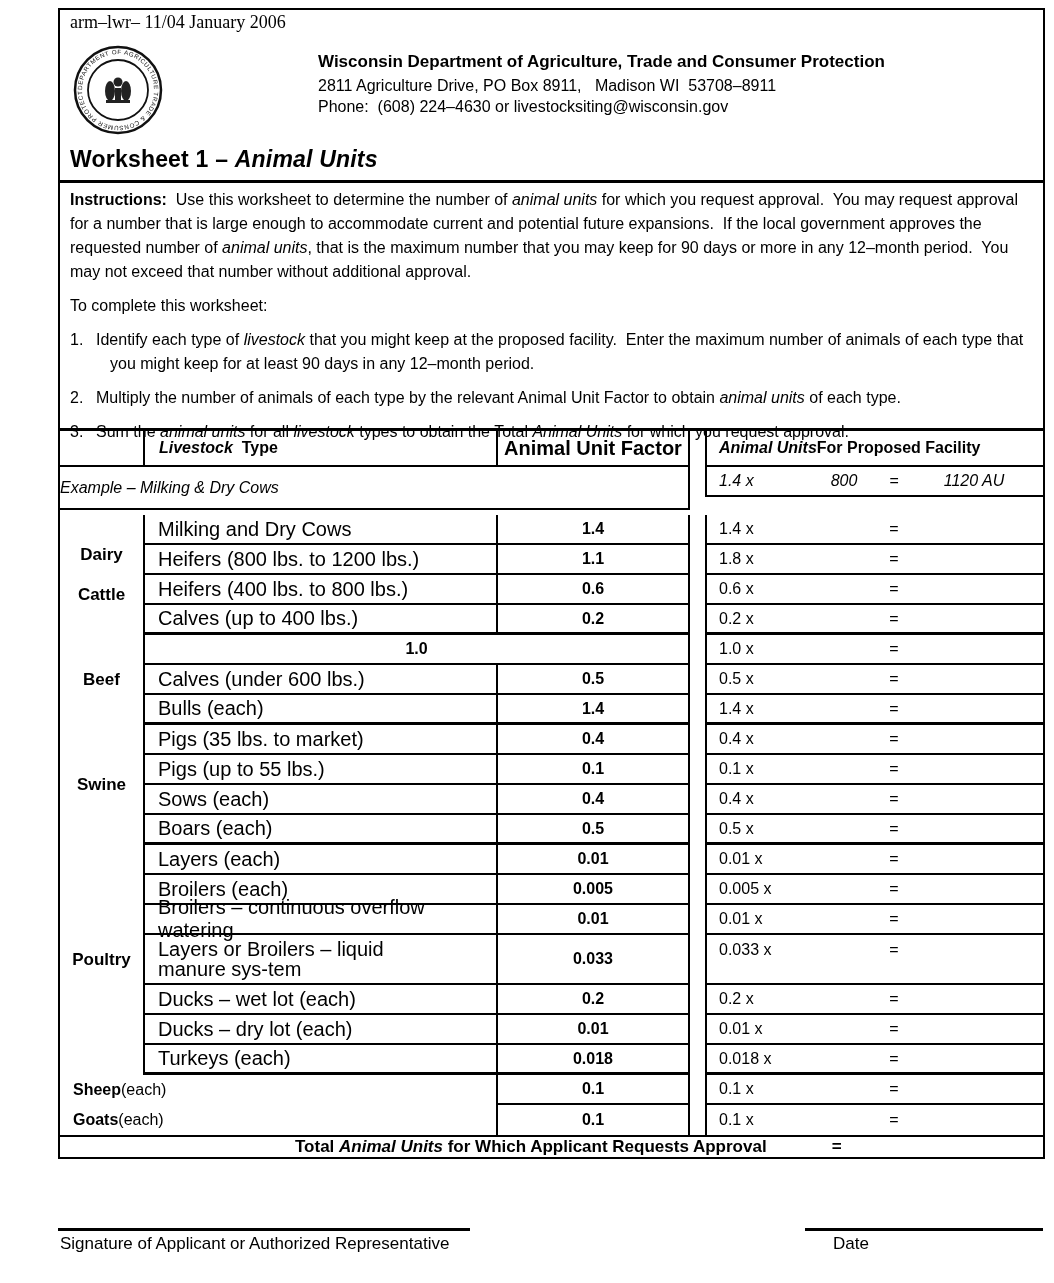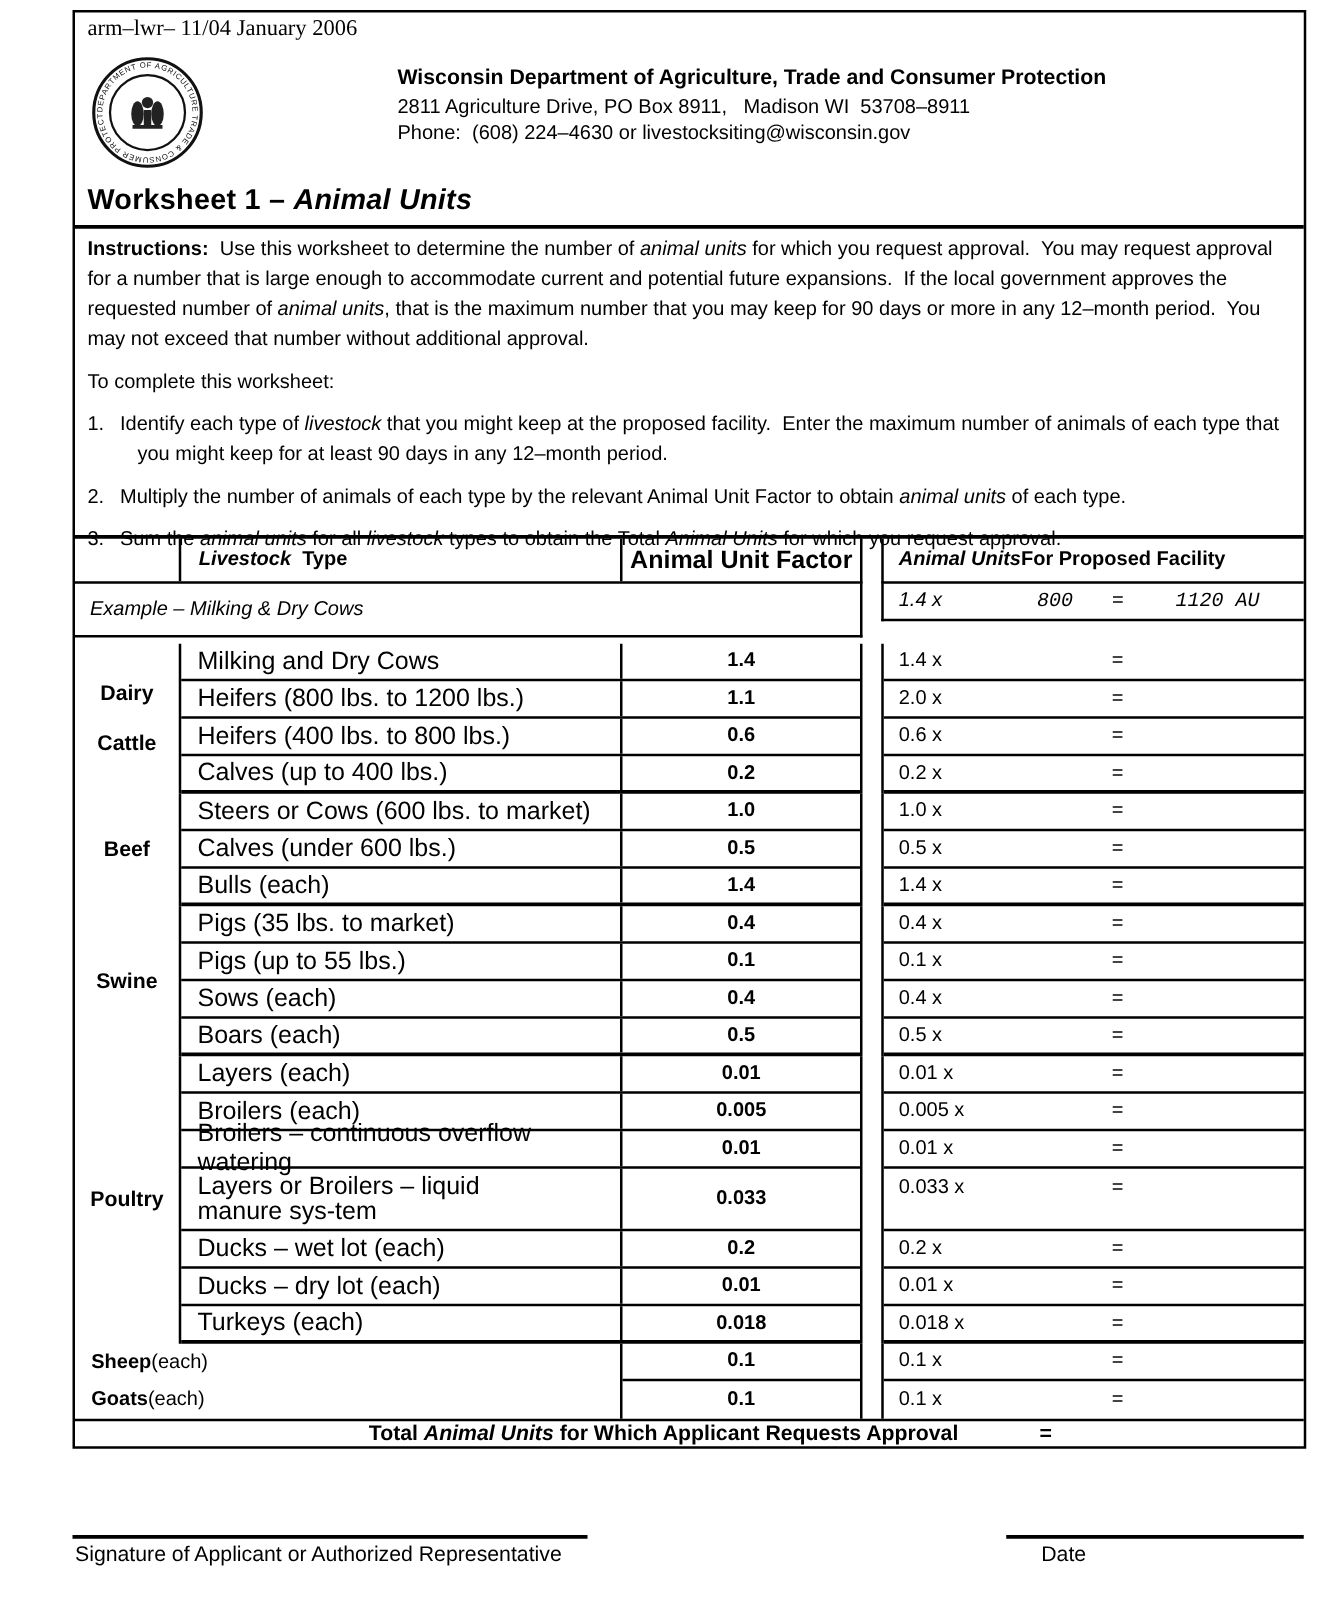--- a/index.html
+++ b/index.html
@@ -49,7 +49,7 @@
 
   .eband { height:43px; }
   .eband .part-left, .eband .part-right { border-bottom:2px solid #000; }
-  .ex-label { font-style:italic; font-size:16px; padding-left:12px; align-items:center; }
+  .ex-label { font-style:italic; font-size:16px; align-items:center; }
   .ex-calc { font-style:italic; }
 
   .tgap { height:5px; }

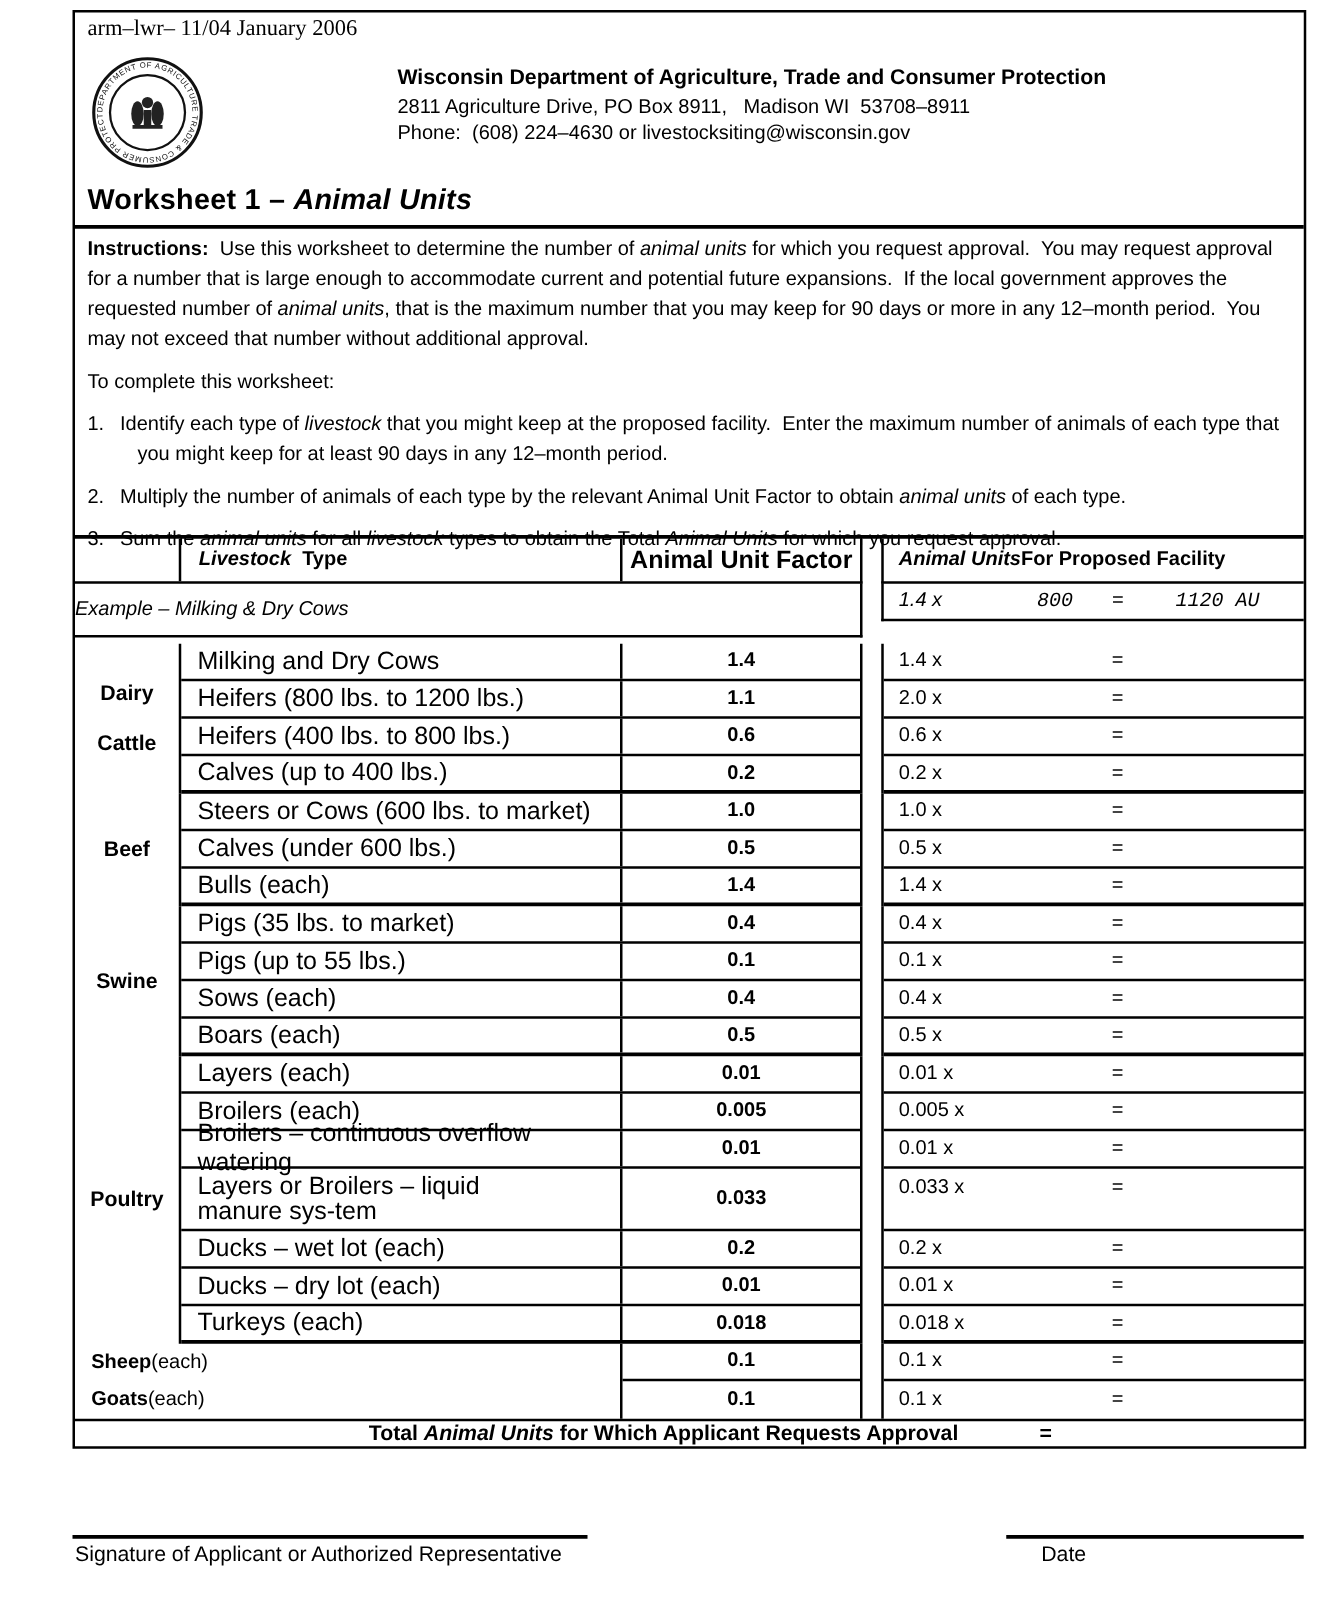--- a/index.html
+++ b/index.html
@@ -72,7 +72,7 @@
   .count-field { width:78px; flex:none; height:100%; }
   .equals { width:22px; flex:none; text-align:center; }
   .result-field { flex:1; height:100%; }
-  .ex-calc .count-field, .ex-calc .result-field { display:flex; align-items:center; justify-content:center; height:auto;font-family:Liberation Mono, monospace; }
+  .ex-calc .count-field, .ex-calc .result-field { display:flex; align-items:center; justify-content:center; height:auto; }
 
   .sgband { }
   .sg-labels { width:438px; border-right:2px solid #000; }

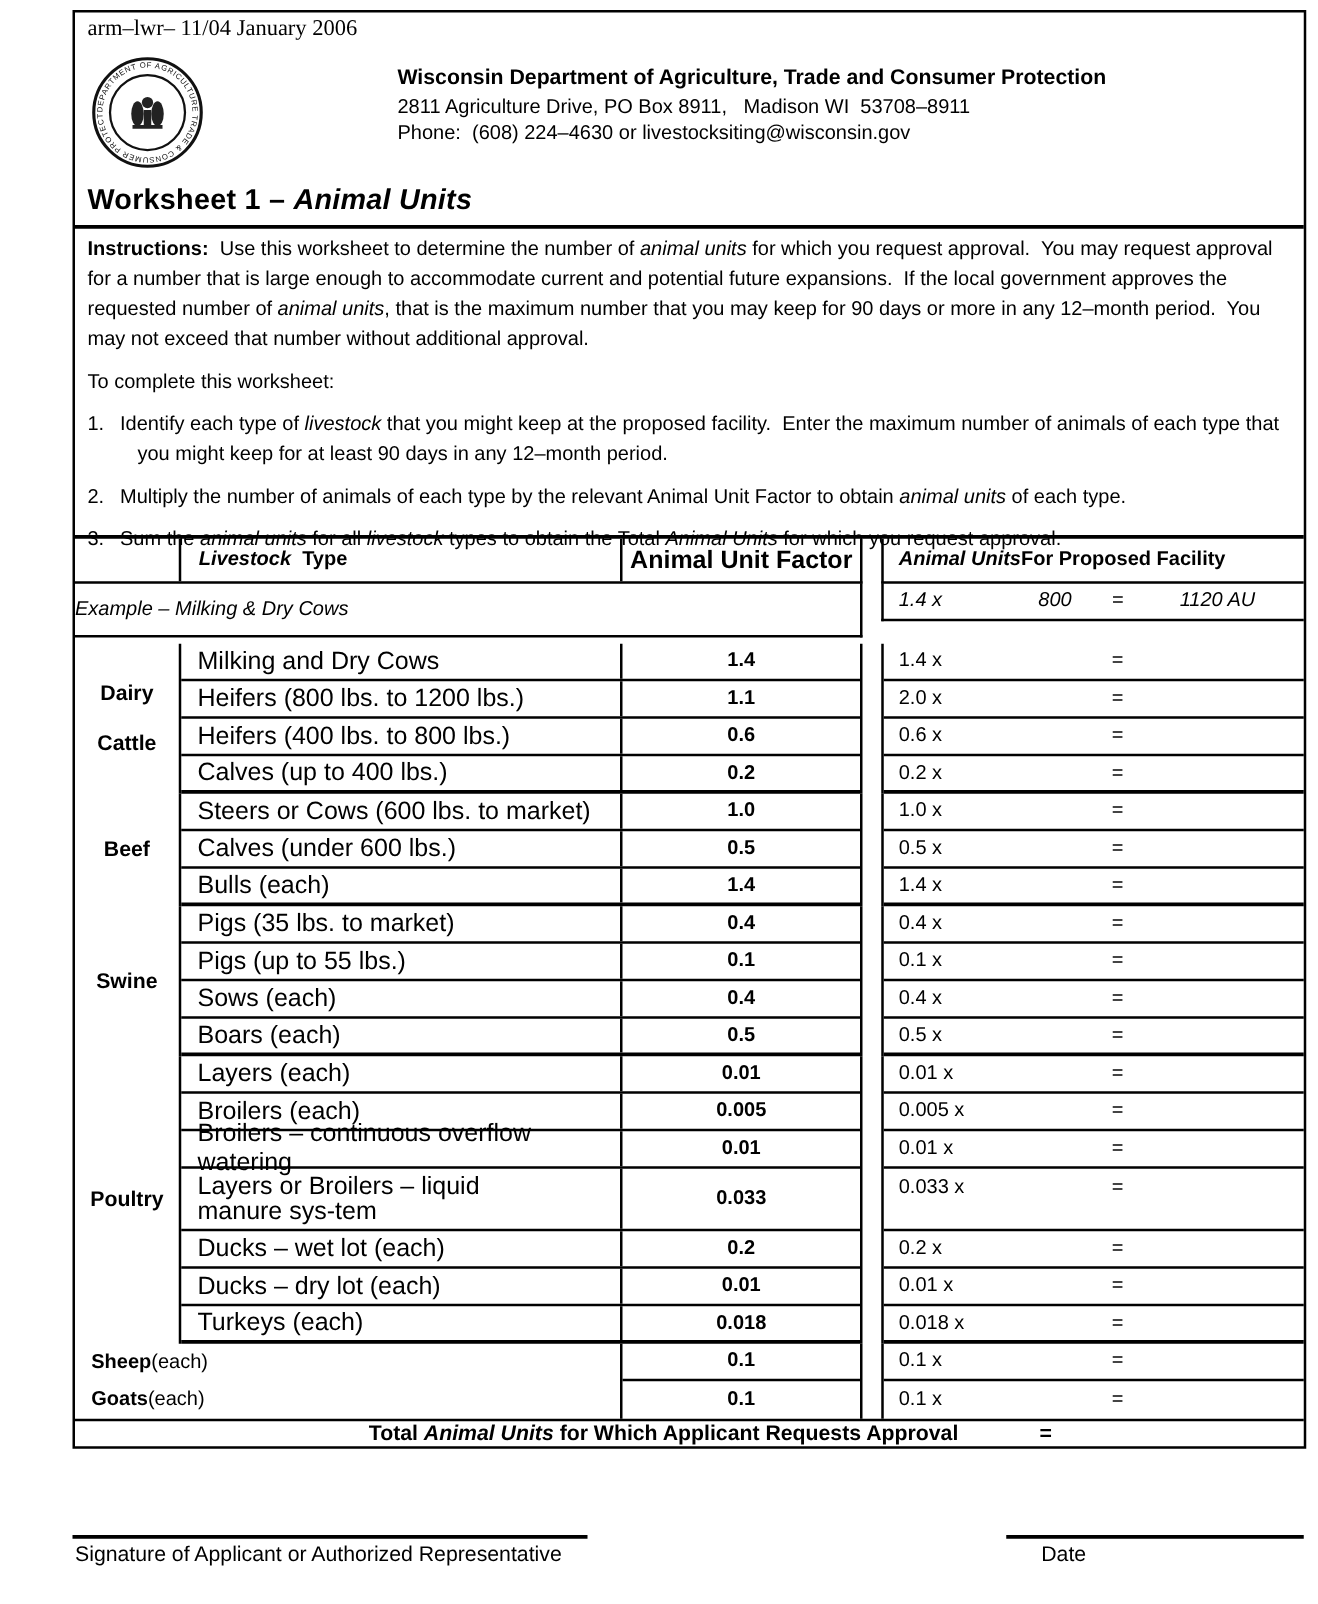--- a/index.html
+++ b/index.html
@@ -214,7 +214,7 @@
                 <span class="result-field"></span>
               </div>
               <div class="rrow">
-                <span class="calc-label">2.0 x</span>
+                <span class="calc-label">1.8 x</span>
                 <span class="count-field"></span>
                 <span class="equals">=</span>
                 <span class="result-field"></span>

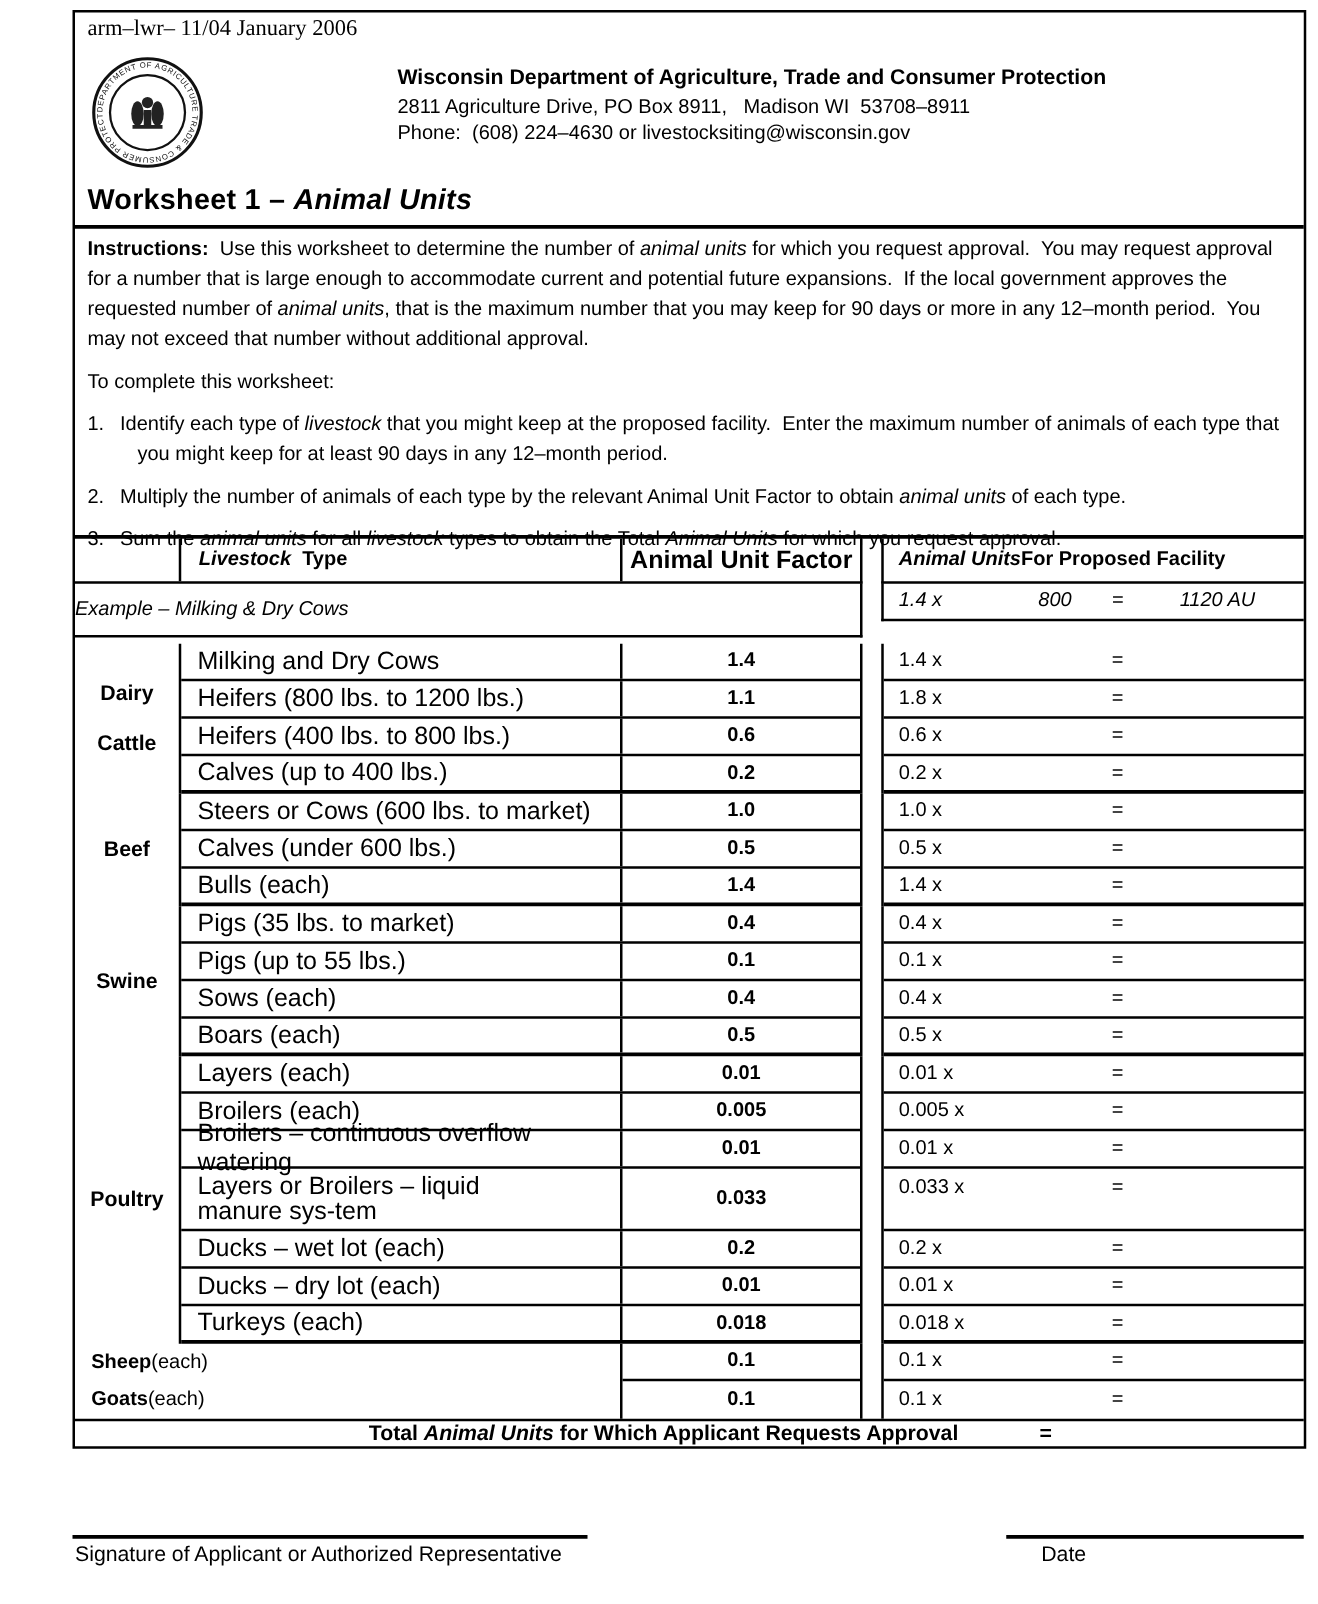--- a/index.html
+++ b/index.html
@@ -238,7 +238,6 @@
               <div class="gcell">Beef</div>
               <div class="rows">
                 <div class="lrow">
-                  <div class="tcell">Steers or Cows (600 lbs. to market)</div>
                   <div class="fcell">1.0</div>
                 </div>
                 <div class="lrow">

